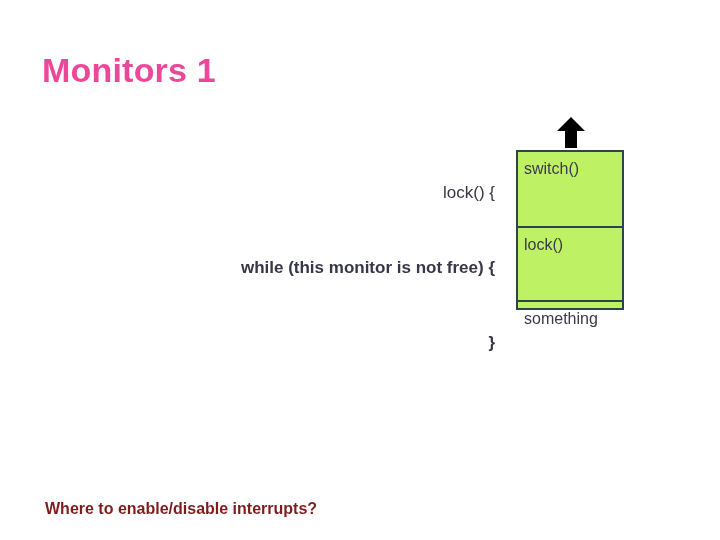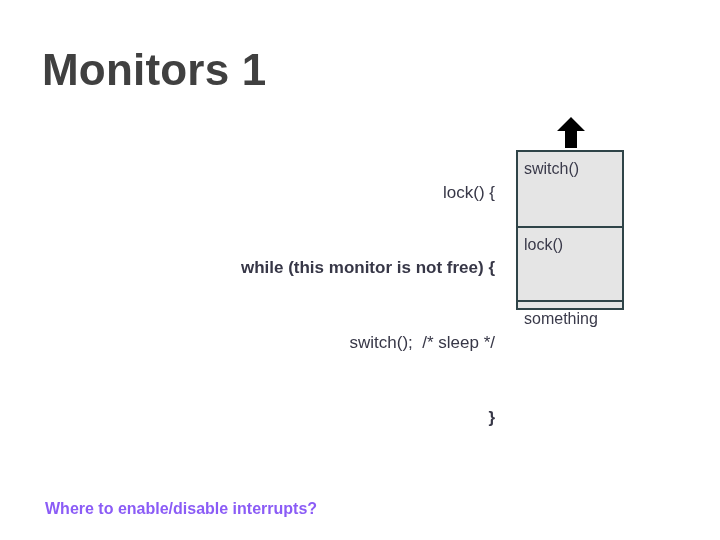--- a/index.html
+++ b/index.html
@@ -31,9 +31,9 @@
     position: absolute;
     left: 42px;
     top: 50px;
-    font-size: 44px;
+    font-size: 34px;
     font-weight: bold;
-    color: #404040;
+    color: #ec4899;
     letter-spacing: 0.2px;
     line-height: 40px;
     white-space: nowrap;

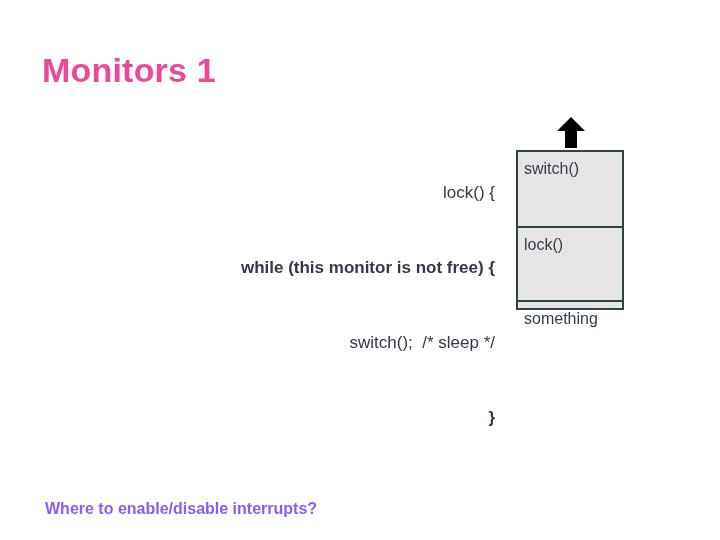--- a/index.html
+++ b/index.html
@@ -94,7 +94,7 @@
     width: 108px;
     height: 160px;
     border: 2px solid #2f4448;
-    background: #e5e5e5;
+    background: #bef264;
     box-sizing: border-box;
   }
   .stack-cell {

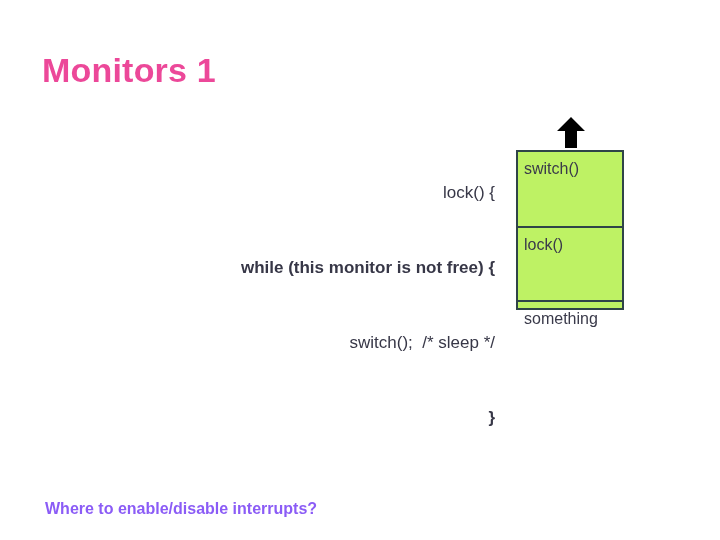--- a/index.html
+++ b/index.html
@@ -124,7 +124,6 @@
     <div id="lock-block" class="code-block">
       <div class="code-line ind-0">lock() {</div>
       <div class="code-line ind-1">while (this monitor is not free) {</div>
-      <div class="code-line ind-2">switch();  /* sleep */</div>
       <div class="code-line ind-1">}</div>
       
       

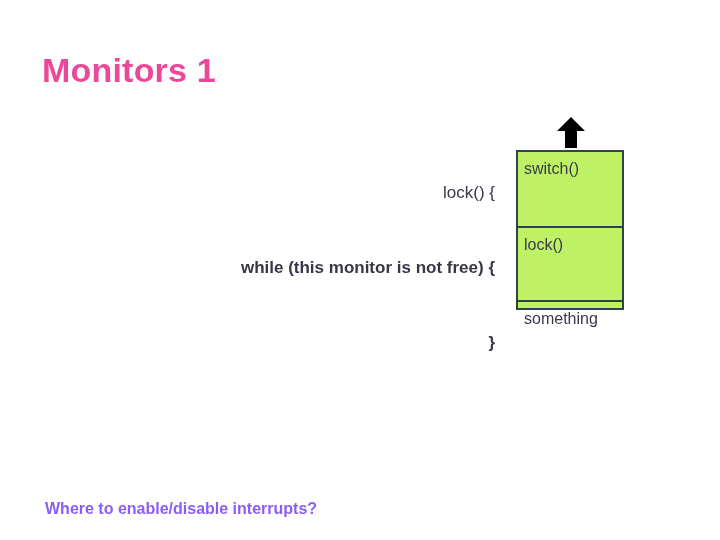--- a/index.html
+++ b/index.html
@@ -68,7 +68,7 @@
     top: 500px;
     font-size: 16px;
     font-weight: bold;
-    color: #8b5cf6;
+    color: #7f1d1d;
     white-space: nowrap;
   }
 

